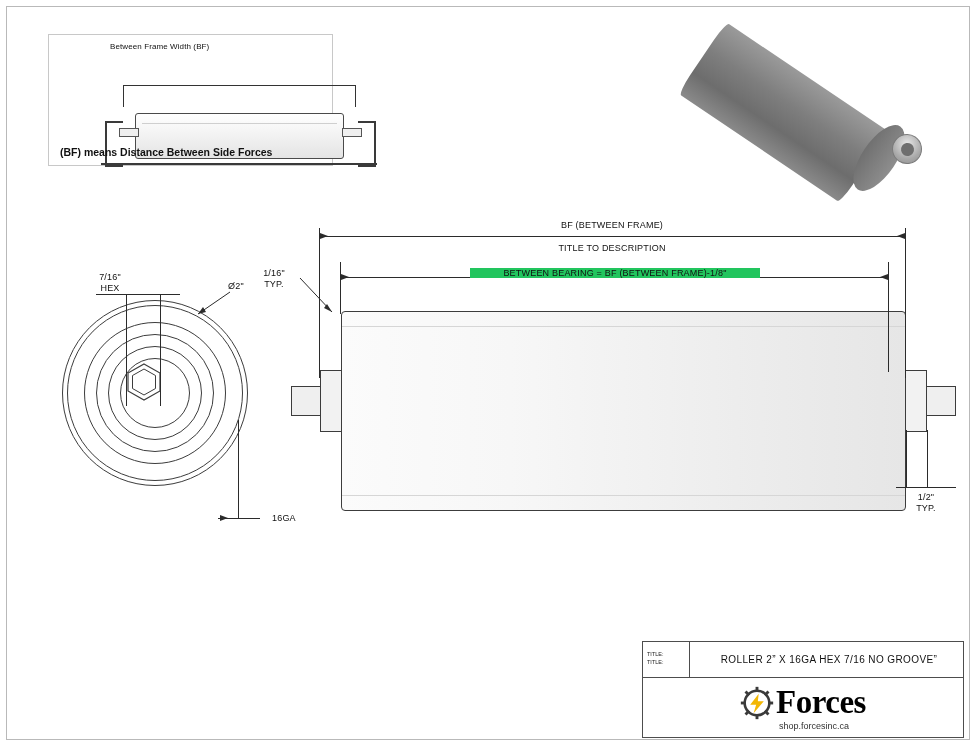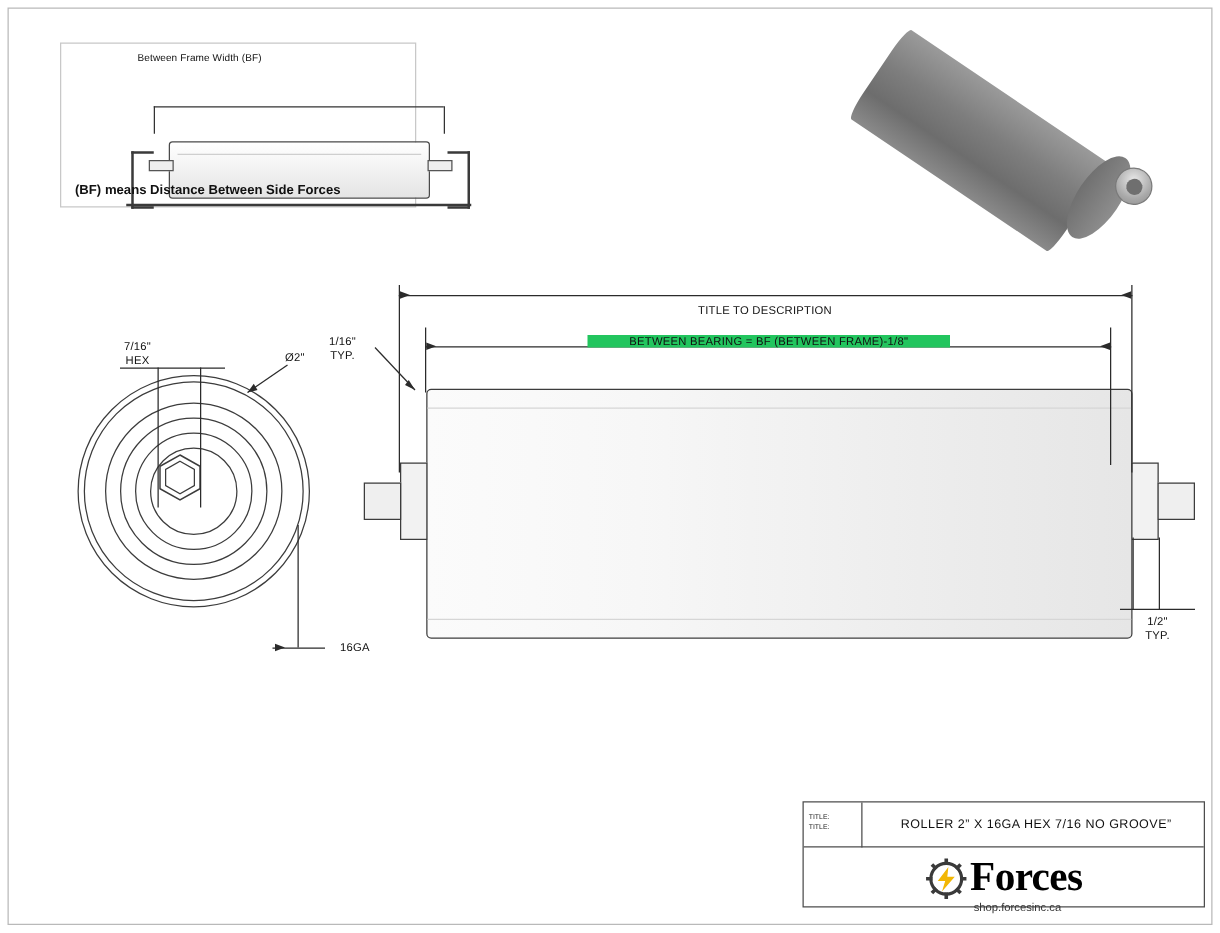--- a/index.html
+++ b/index.html
@@ -352,6 +352,7 @@
   <div class="dimline" style="left:319px;top:236px;width:587px;"></div>
   <div class="arrowR" style="left:320px;top:233px;"></div>
   <div class="arrowL" style="left:897px;top:233px;"></div>
+  <div class="lbl center" style="left:462px;top:220px;width:300px;background:#fff;">BF (BETWEEN FRAME)</div>
   <div class="lbl center" style="left:462px;top:243px;width:300px;">TITLE TO DESCRIPTION</div>
 
   <div class="extline" style="left:340px;top:262px;height:52px;"></div>

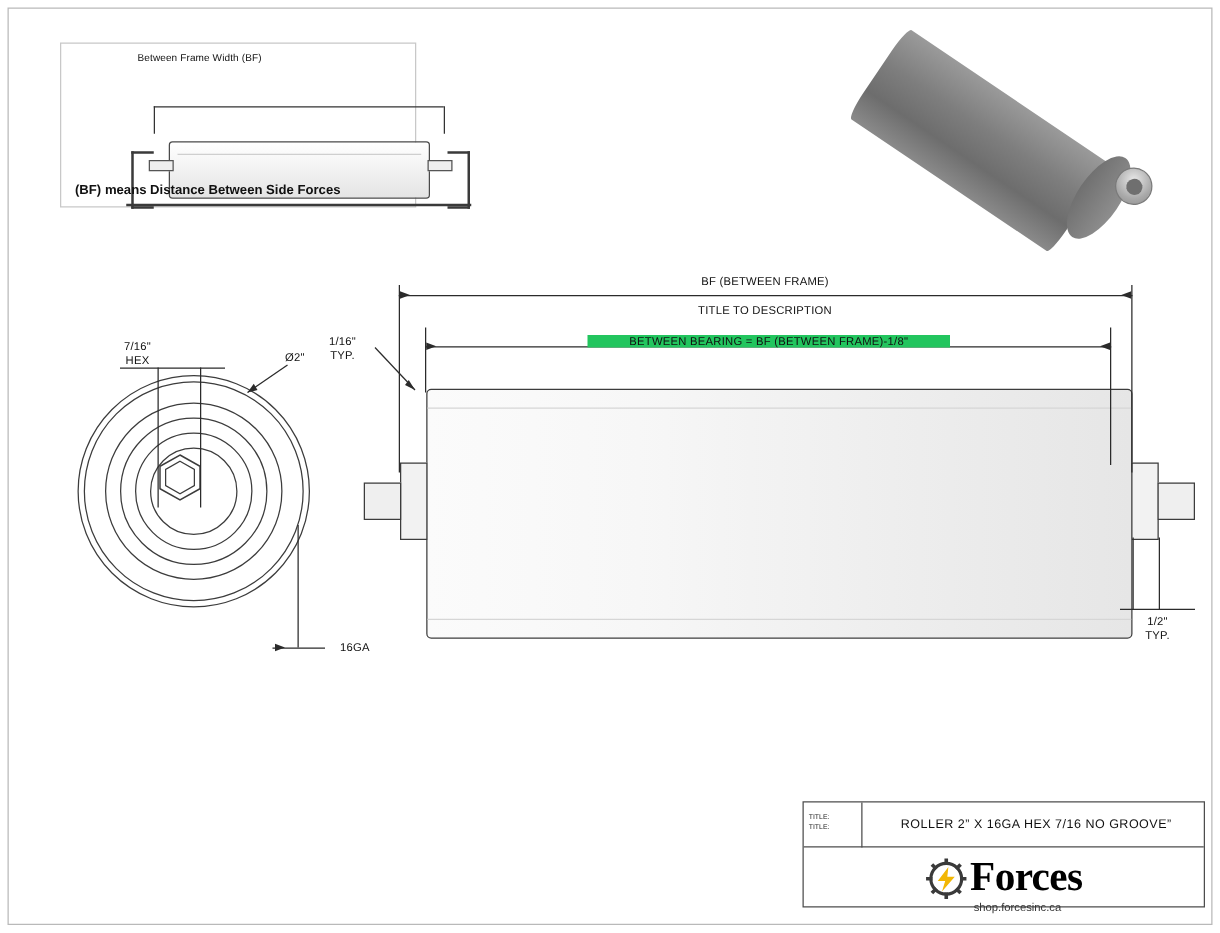--- a/index.html
+++ b/index.html
@@ -120,7 +120,7 @@
     left: 642px;
     top: 641px;
     width: 322px;
-    height: 85px;
+    height: 97px;
     border: 1px solid #4d4d4d;
     box-sizing: border-box;
     background: #fff;

